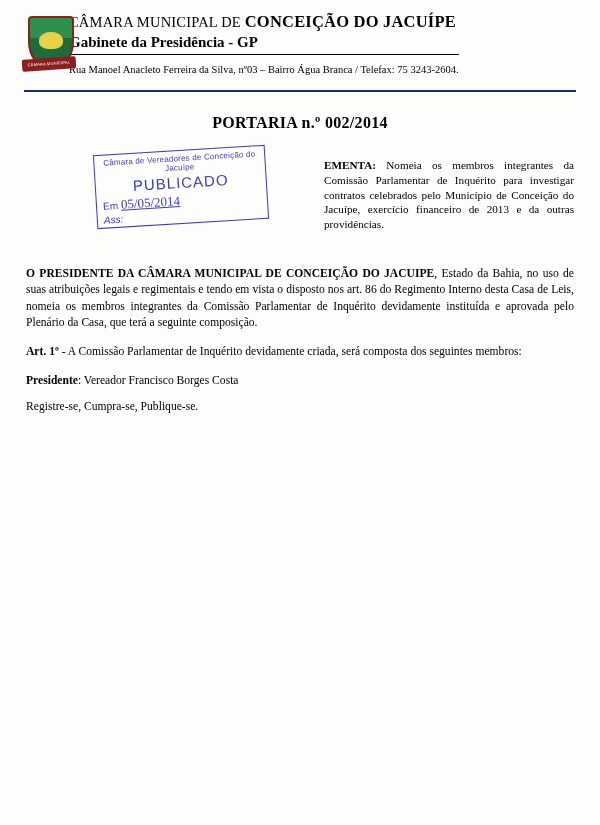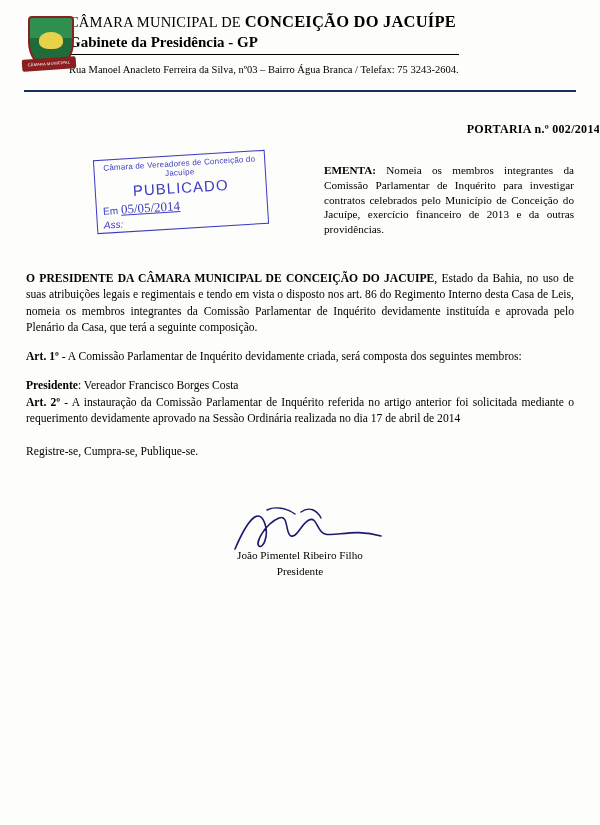--- a/index.html
+++ b/index.html
@@ -118,10 +118,10 @@
 
   
   .doc-title {
-    text-align: right;
+    text-align: center;
     font-weight: bold;
-    font-size: 12px;
-    margin-top: 30px;
+    font-size: 16px;
+    margin-top: 22px;
     letter-spacing: .3px;
   }
 

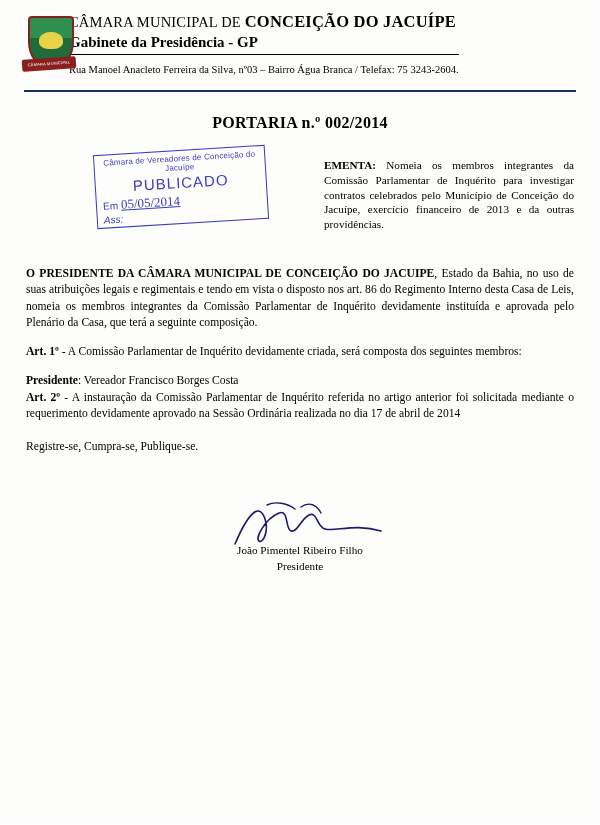--- a/index.html
+++ b/index.html
@@ -189,7 +189,7 @@
   }
   .p { margin-bottom: 12px; }
   .members {
-    margin-bottom: 0;
+    margin-bottom: 9px;
     line-height: 1.5;
   }
   .members div { font-size: 11.6px; }

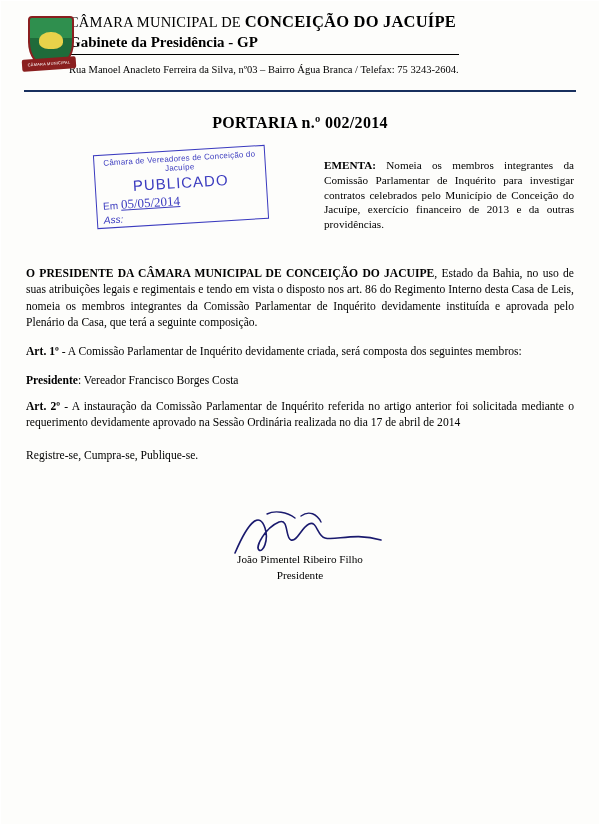--- a/index.html
+++ b/index.html
@@ -282,9 +282,6 @@
       </div>
     </div>
 
-    <div class="p looser">
-      <b>Art. 2º</b><span> - A instauração da Comissão Parlamentar de Inquérito referida no artigo anterior foi solicitada mediante o requerimento devidamente aprovado na Sessão Ordinária realizada no dia 17 de abril de 2014</span>
-    </div>
 
 
     <div class="p looser">Registre-se, Cumpra-se, Publique-se.</div>

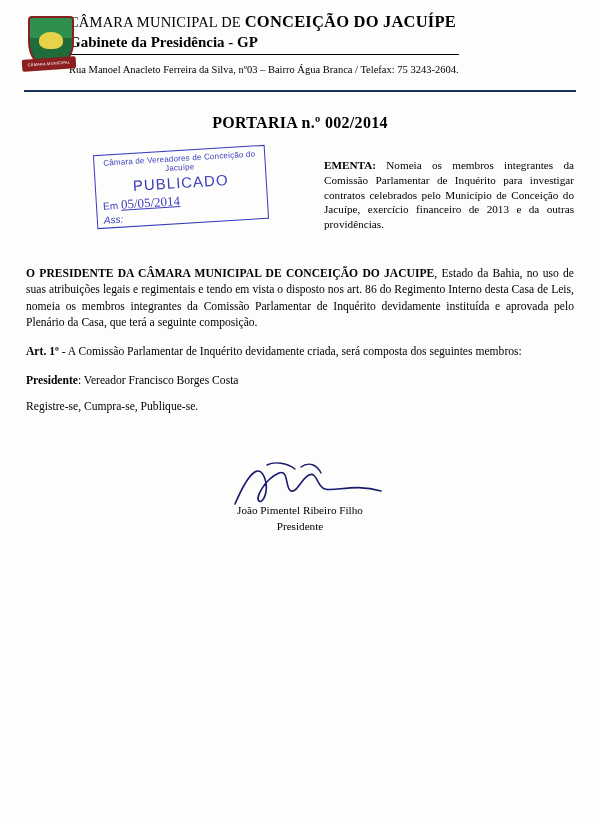--- a/index.html
+++ b/index.html
@@ -287,15 +287,6 @@
     <div class="p looser">Registre-se, Cumpra-se, Publique-se.</div>
 
 
-    <div class="sign-area">
-      <svg class="sign-svg" width="190" height="60" viewBox="0 0 190 60">
-        <path d="M30,45 C45,10 55,5 60,20 C64,32 58,45 54,42 C50,39 60,20 74,14 C84,10 80,30 86,32 C92,34 96,20 104,16 C112,12 112,28 120,30 C130,33 150,24 176,32" fill="none" stroke="#1a1a6e" stroke-width="1.6" stroke-linecap="round"></path>
-        <path d="M62,6 C70,2 82,4 90,10" fill="none" stroke="#1a1a6e" stroke-width="1.4" stroke-linecap="round"></path>
-        <path d="M96,8 C104,2 112,6 116,14" fill="none" stroke="#1a1a6e" stroke-width="1.4" stroke-linecap="round"></path>
-      </svg>
-      <div class="sign-name">João Pimentel Ribeiro Filho</div>
-      <div class="sign-role">Presidente</div>
-    </div>
 
   </div>
   <div class="page-edge"></div>

